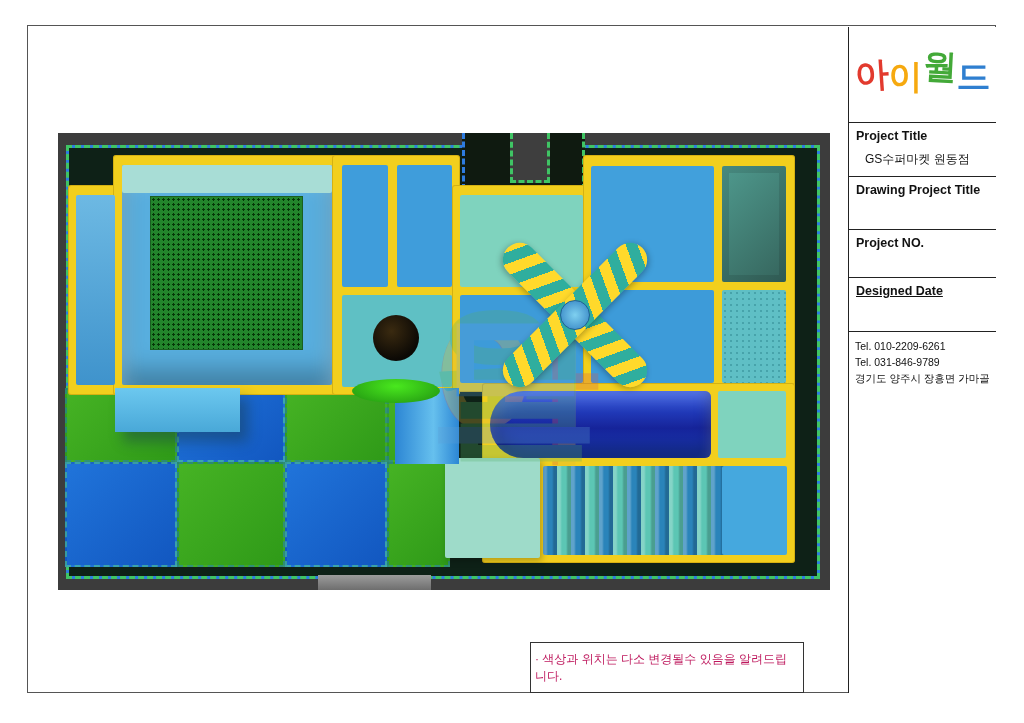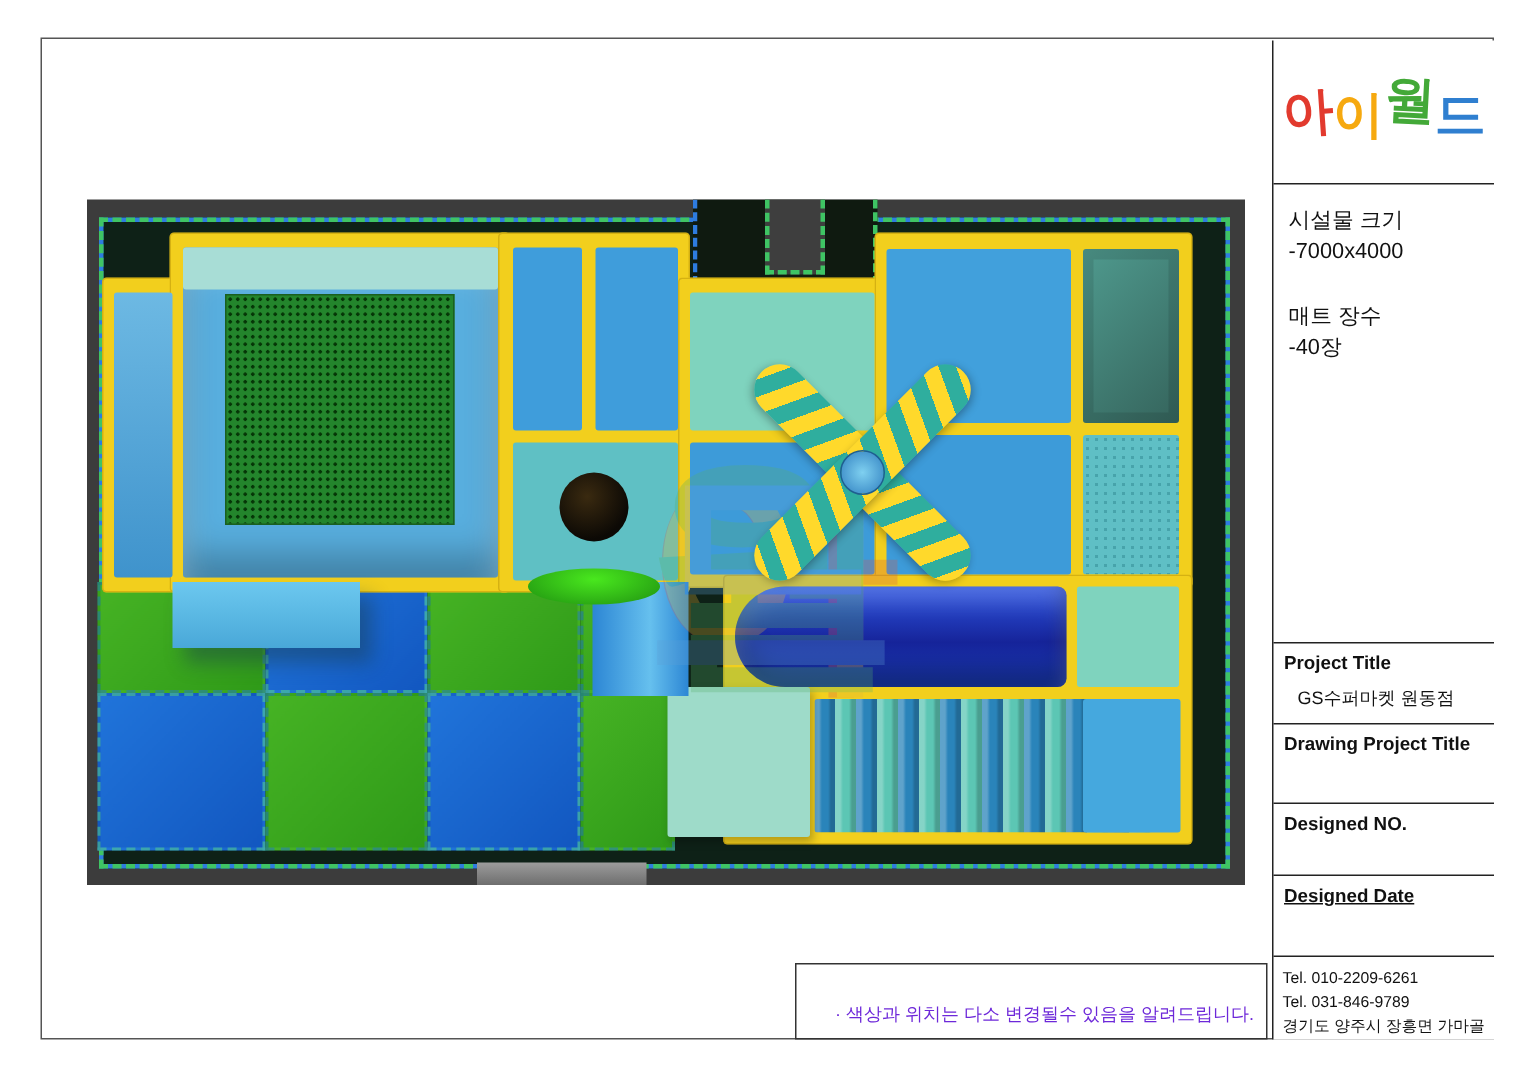--- a/index.html
+++ b/index.html
@@ -105,13 +105,6 @@
       <span style="transform: translateY(-8px) rotate(3deg); color: rgb(67, 169, 56);">월</span>
       <span style="transform: translateY(2px); color: rgb(47, 127, 208);">드</span>
     </div>
-    <div class="tb-row tb-specs">
-      <div>시설물 크기</div>
-      <div>-7000x4000</div>
-      <div class="gap"></div>
-      <div>매트 장수</div>
-      <div>-40장</div>
-    </div>
     <div class="tb-row" style="height:54px;">
       <div class="lbl">Project Title</div>
       <div class="val">GS수퍼마켓 원동점</div>

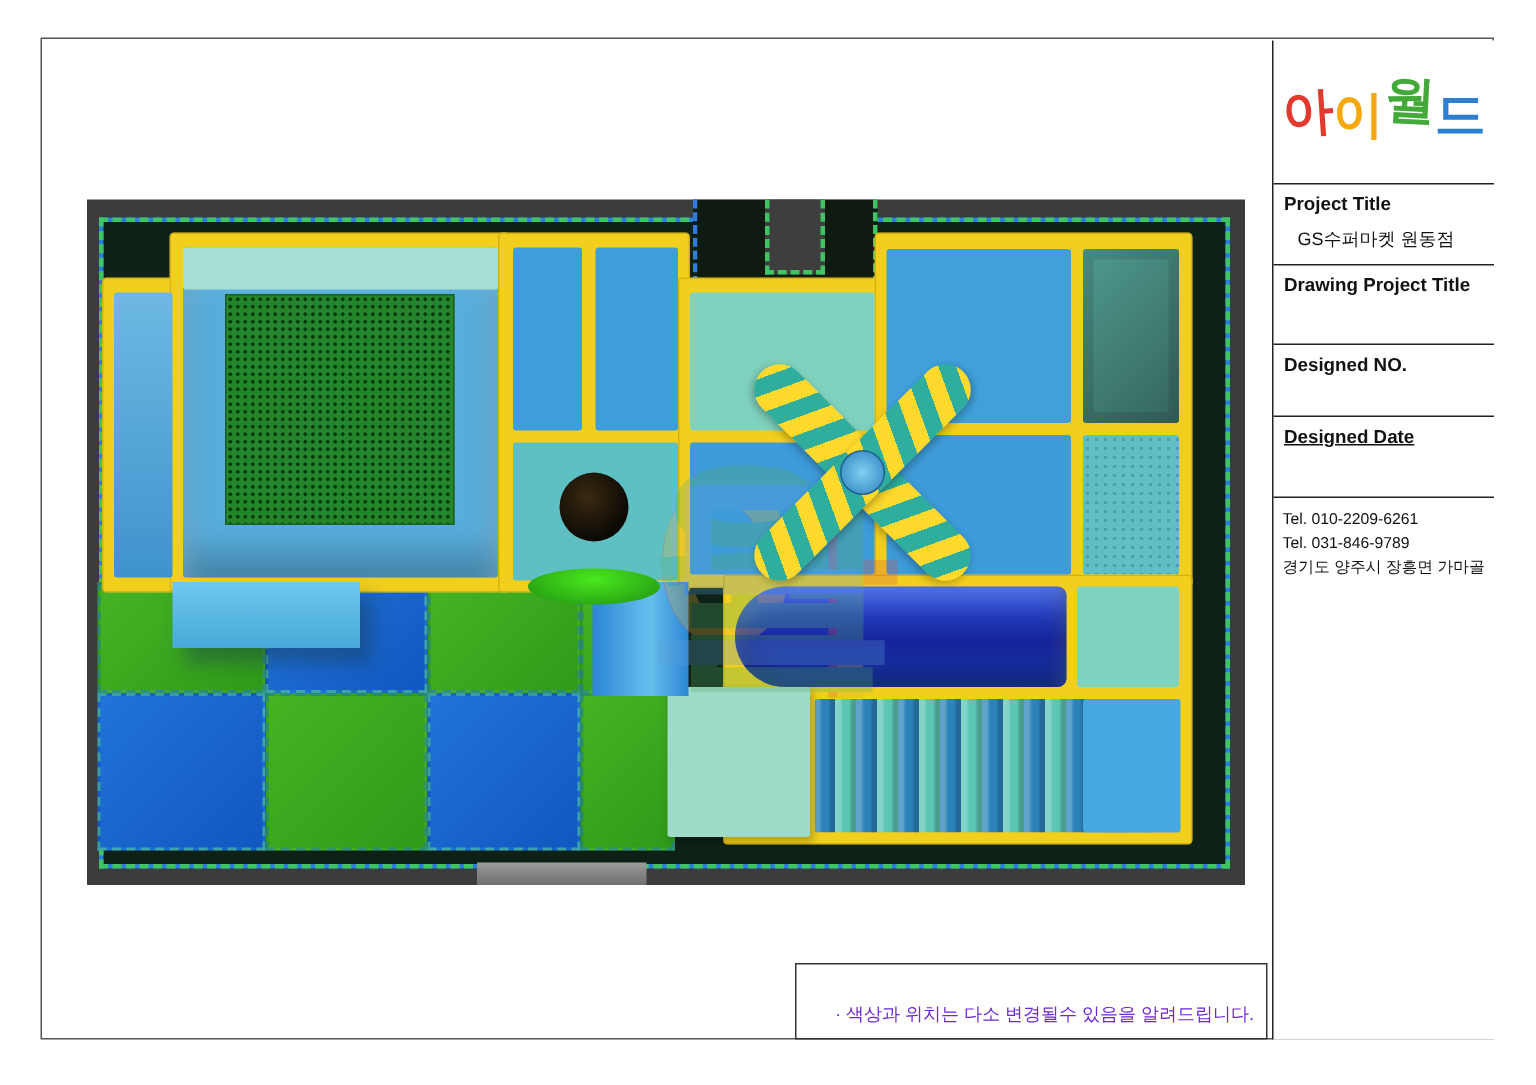--- a/index.html
+++ b/index.html
@@ -113,7 +113,7 @@
       <div class="lbl">Drawing Project Title</div>
     </div>
     <div class="tb-row" style="height:48px;">
-      <div class="lbl">Designed NO.</div>
+      <div class="lbl">Project NO.</div>
     </div>
     <div class="tb-row" style="height:54px;text-decoration:underline;">
       <div class="lbl">Designed Date</div>

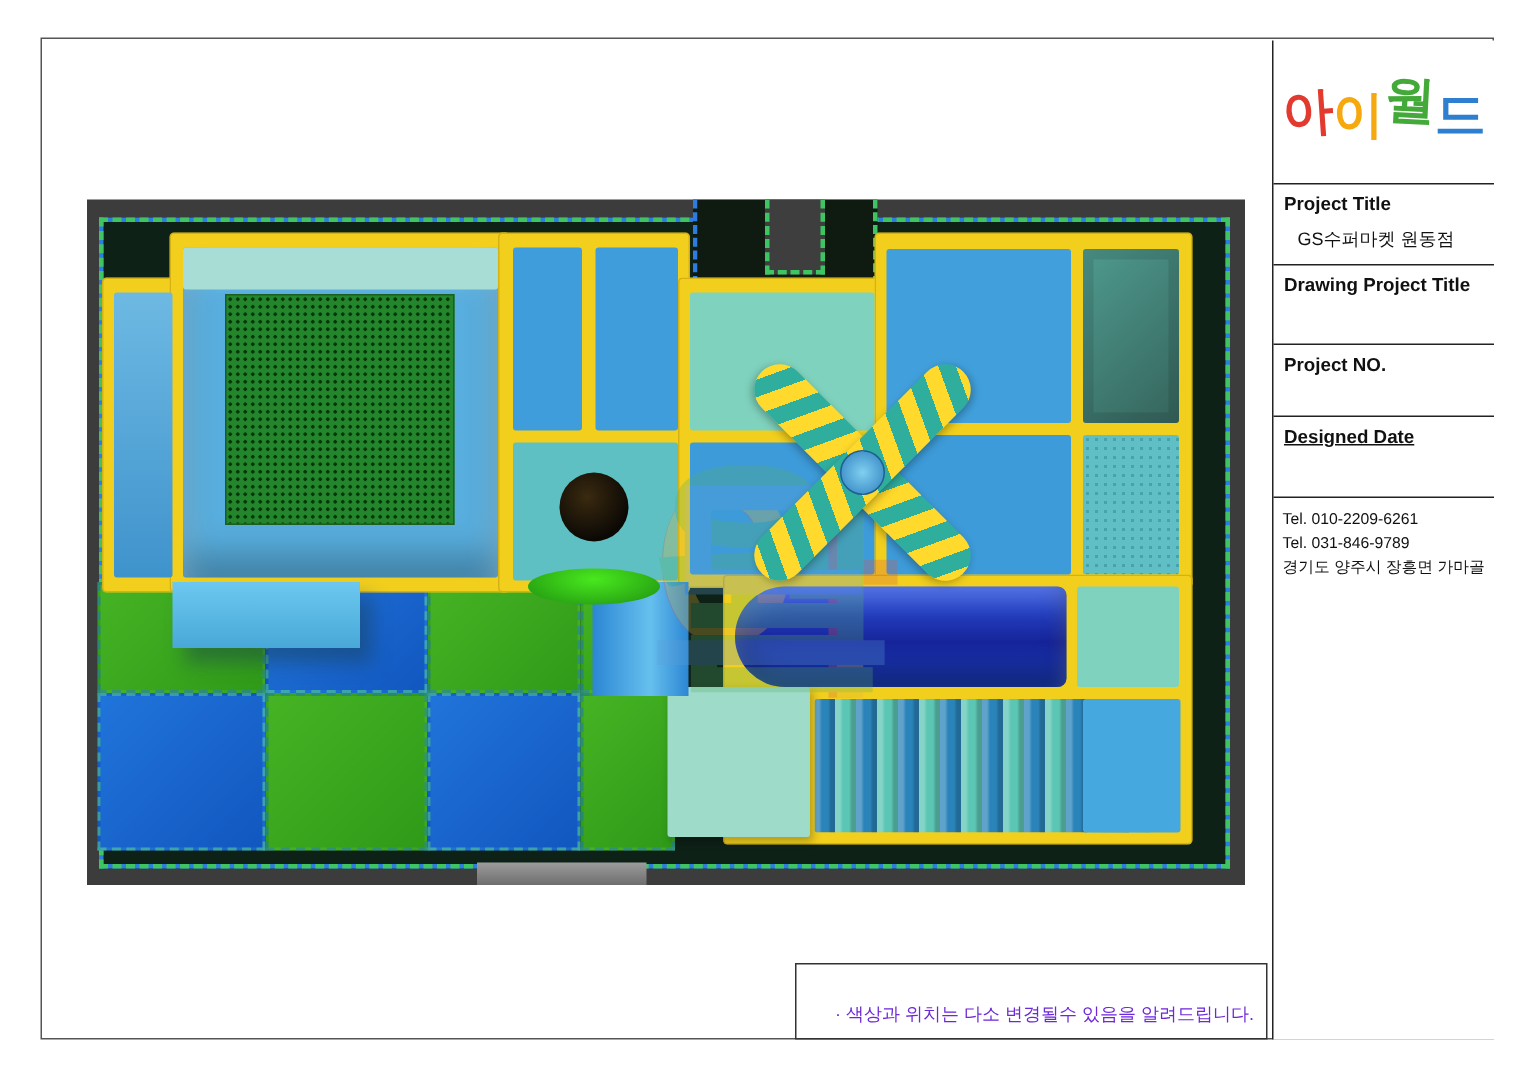--- a/index.html
+++ b/index.html
@@ -31,7 +31,7 @@
   .lbl{font-weight:bold;font-size:12.5px;padding:6px 7px 0 7px;}
   .val{font-size:12px;padding:8px 0 0 16px;}
   .tb-contact{height:56px;padding:7px 6px;font-size:10.5px;line-height:1.5;border-bottom:none;}
-  .note-box{position:absolute;left:530px;top:642px;width:315px;height:51px;border:1px solid #333;box-sizing:border-box;display:flex;align-items:flex-end;justify-content:flex-end;padding:4px 8px 7px 4px;font-size:12px;color:#6d28d9;}
+  .note-box{position:absolute;left:530px;top:642px;width:274px;height:51px;border:1px solid #333;box-sizing:border-box;display:flex;align-items:flex-end;justify-content:flex-end;padding:4px 8px 7px 4px;font-size:12px;color:#be185d;}
 </style>
 </head>
 <body>

